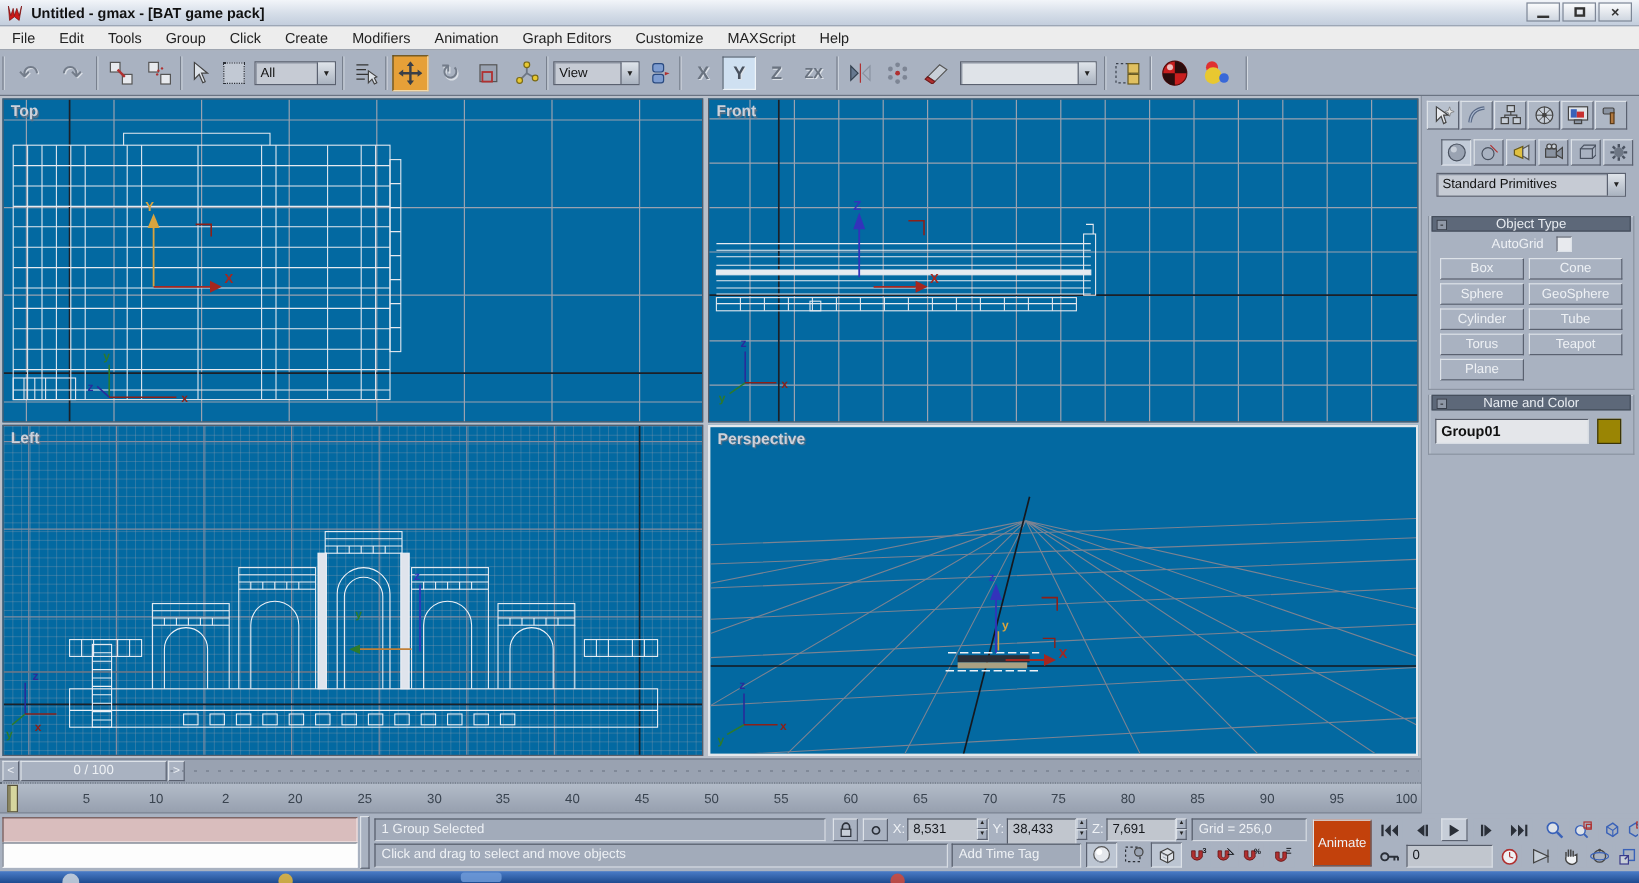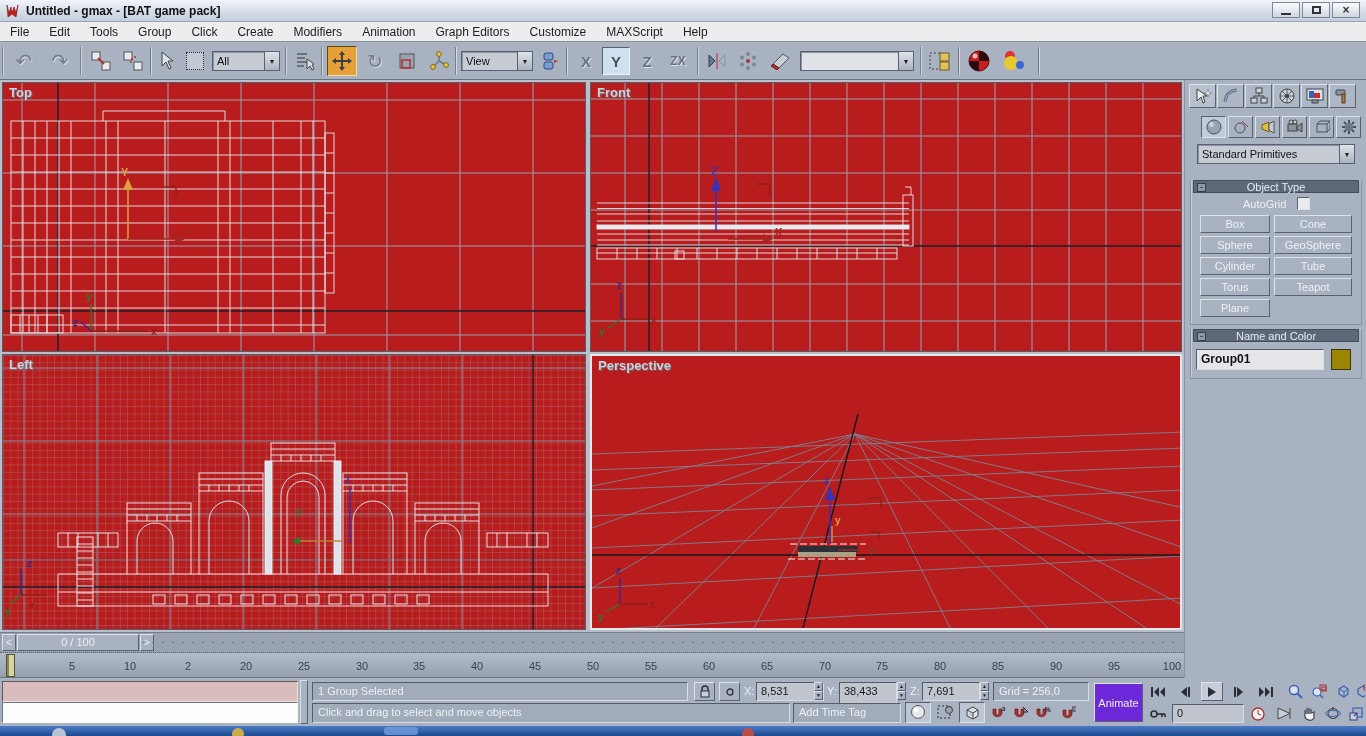--- a/index.html
+++ b/index.html
@@ -40,7 +40,7 @@
 
   
   #viewport-area { left:0; top:80px; width:1184px; height:552px; background:#b9bfc9; }
-  .vp { position:absolute; background:#b91c1c; border:1px solid #565d6a; overflow:hidden; }
+  .vp { position:absolute; background:#0369a1; border:1px solid #565d6a; overflow:hidden; }
   .vp.active { border:2px solid #e4e8ec; }
   .vp-label { position:absolute; top:2px; left:6px; font-weight:bold; font-size:13px;
     color:#ccd1da; text-shadow:1px 1px 1px #6a7280; z-index:3; }

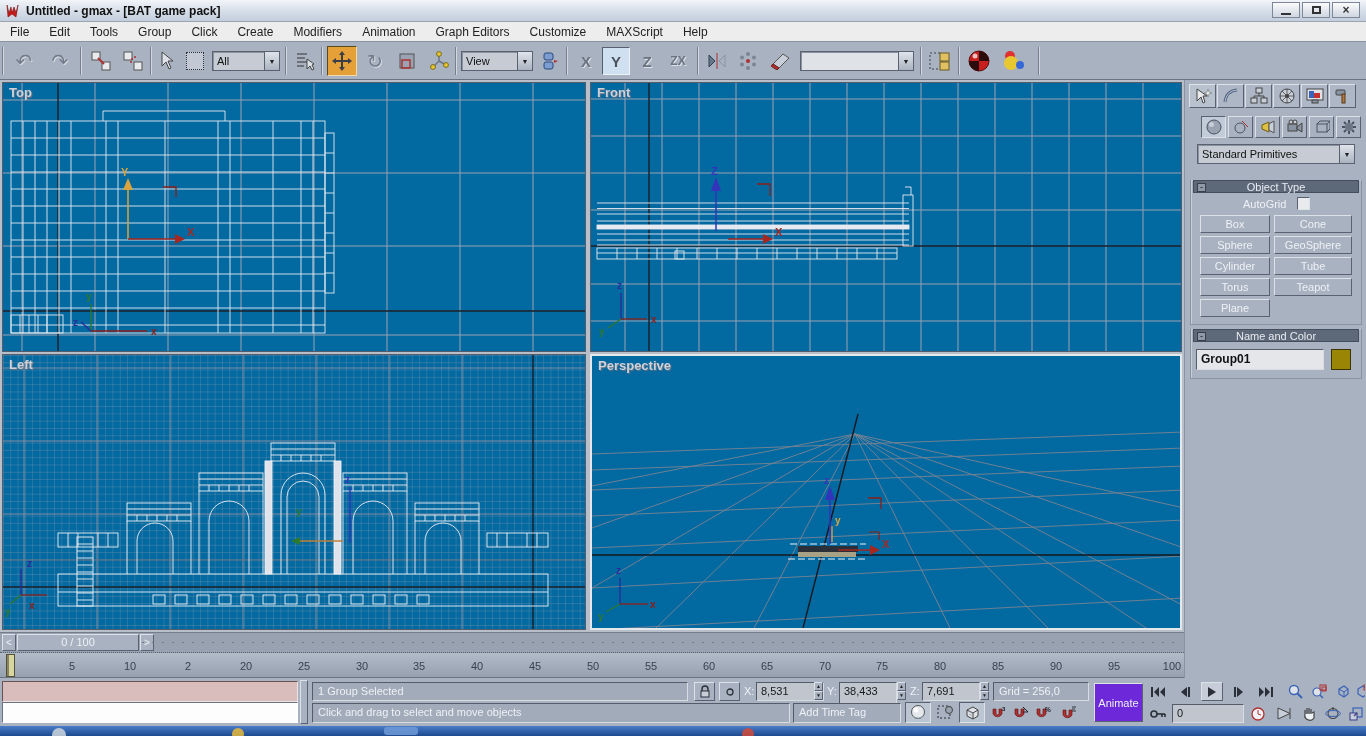--- a/index.html
+++ b/index.html
@@ -97,7 +97,7 @@
     border:1px solid; border-color:#6a7382 #ffffff #ffffff #6a7382; }
   #listener-splitter { position:absolute; left:300px; top:2px; width:8px; height:44px; background:#a9b2c1;
     border:1px solid; border-color:#dde2e8 #5a6170 #5a6170 #dde2e8; }
-  #animate-btn { position:absolute; left:1094px; top:5px; width:49px; height:39px; background:#6d28d9;
+  #animate-btn { position:absolute; left:1094px; top:5px; width:49px; height:39px; background:#c2410c;
     border:1px solid; border-color:#dde2e8 #5a6170 #5a6170 #dde2e8; color:#eef1f5; font-size:11px;
     display:flex; align-items:center; justify-content:center; }
 

